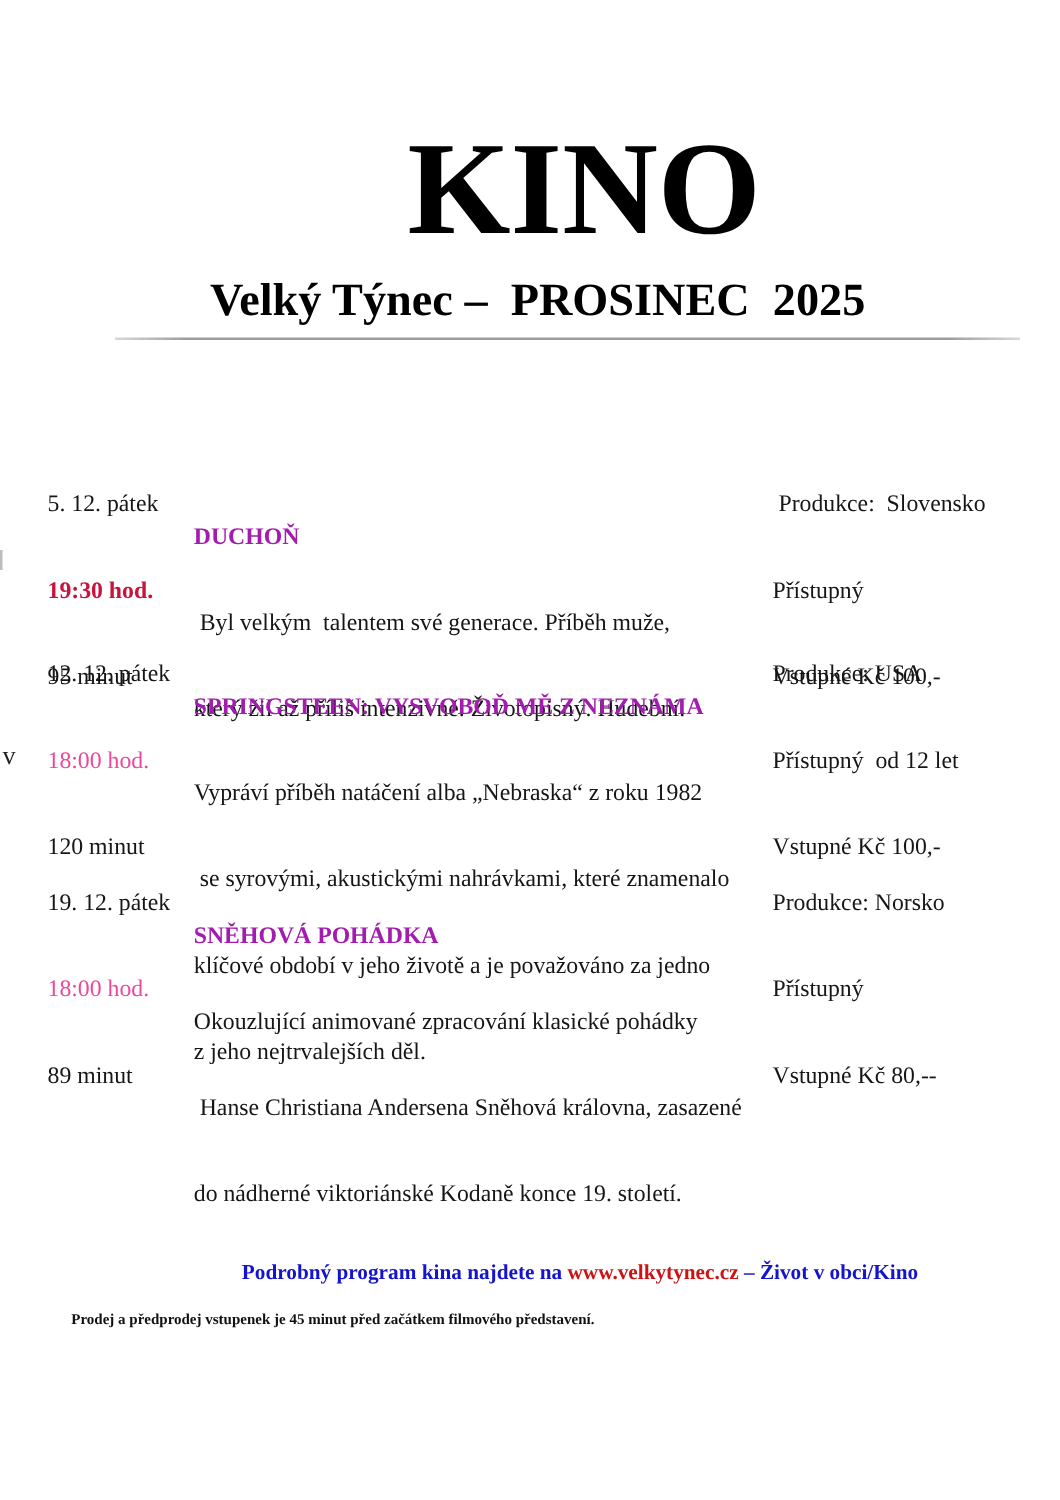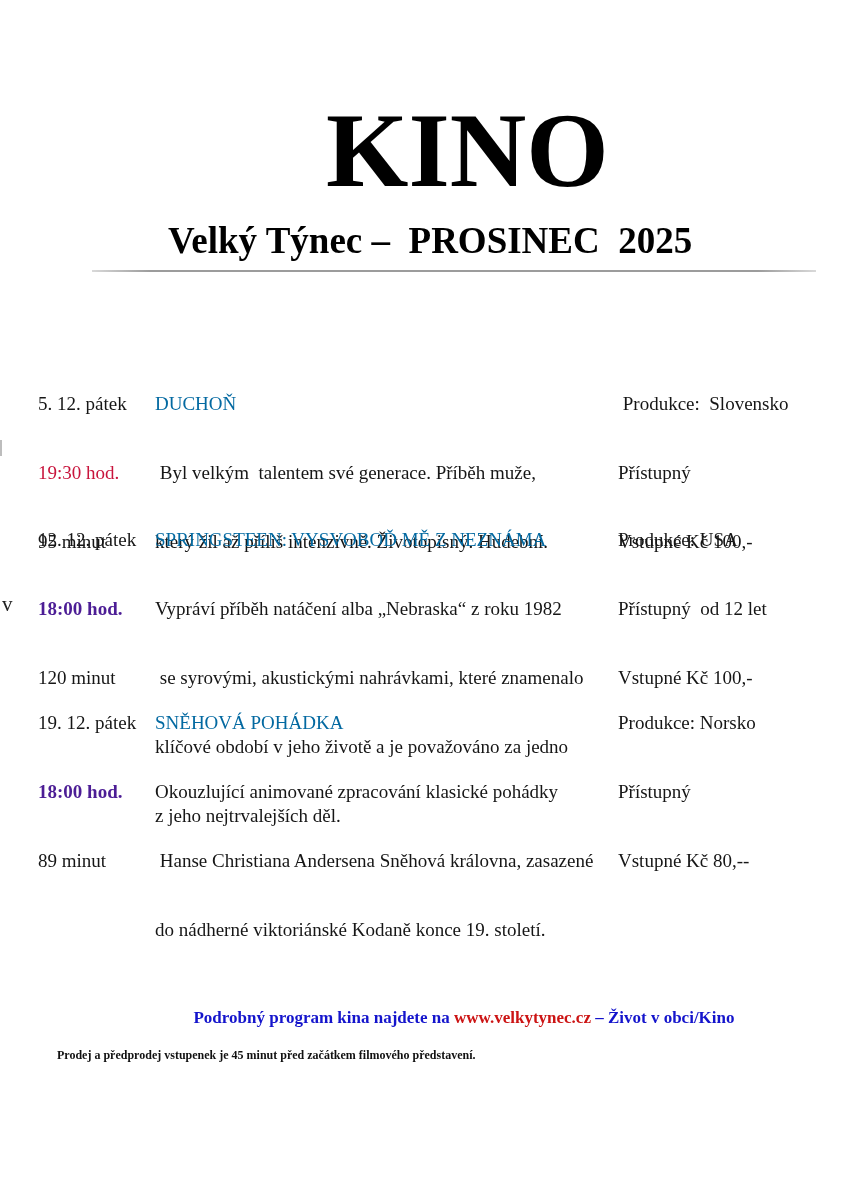--- a/index.html
+++ b/index.html
@@ -25,7 +25,7 @@
   .movie .c-date { position:absolute; left:38px;  top:0; white-space:pre; }
   .movie .c-main { position:absolute; left:155px; top:0; white-space:pre; }
   .movie .c-side { position:absolute; left:618px; top:0; white-space:pre; }
-  .movie .m-title { font-weight:400; color:#0369a1; }
+  .movie .m-title { font-weight:700; color:#a21caf;margin-top:26px; }
   .t-bold { font-weight:700; color:#4c1d95; }
   .t-red  { font-weight:400; color:#c8143c; }
   .edge-tick { position:absolute; left:0; top:440px; width:2px; height:16px; background:#bdbdbd; }

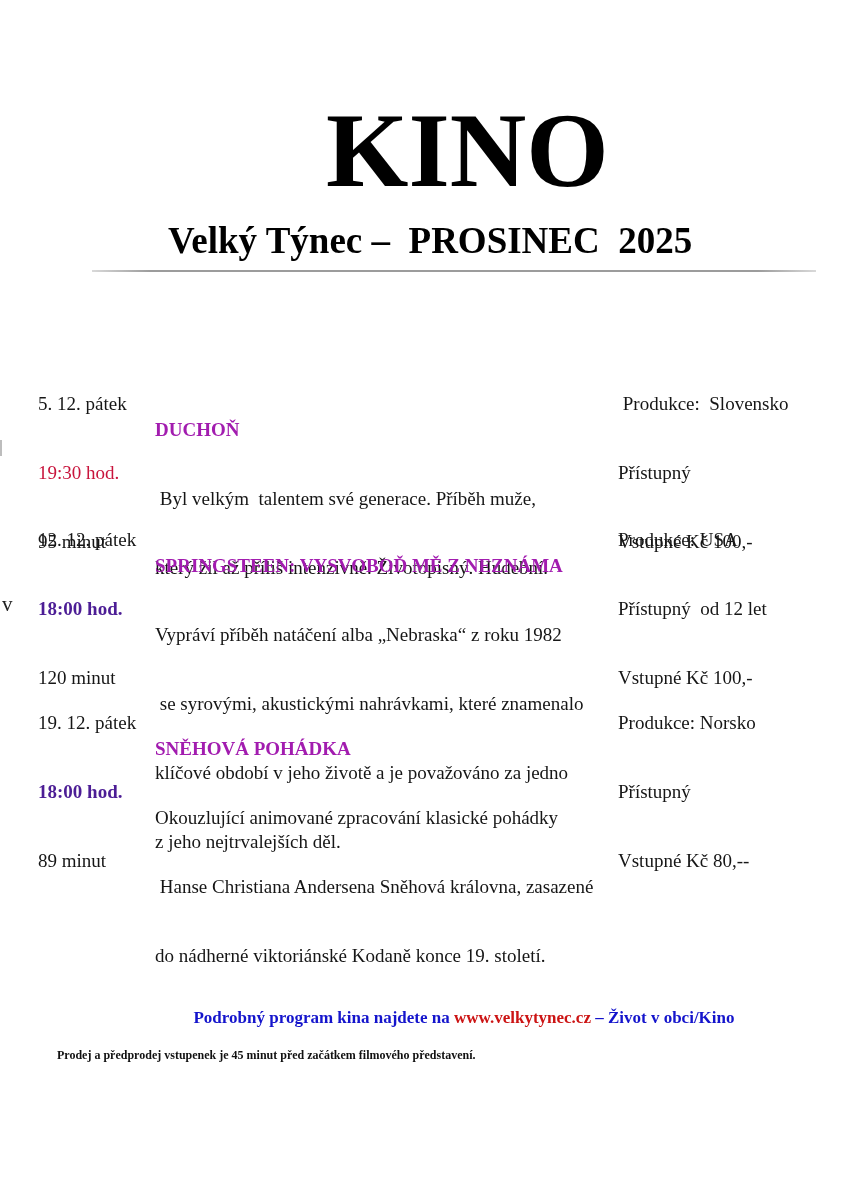--- a/index.html
+++ b/index.html
@@ -27,7 +27,7 @@
   .movie .c-side { position:absolute; left:618px; top:0; white-space:pre; }
   .movie .m-title { font-weight:700; color:#a21caf;margin-top:26px; }
   .t-bold { font-weight:700; color:#4c1d95; }
-  .t-red  { font-weight:400; color:#c8143c; }
+  .t-red  { font-weight:700; color:#c8143c; }
   .edge-tick { position:absolute; left:0; top:440px; width:2px; height:16px; background:#bdbdbd; }
   .v-mark { position:absolute; left:2px; top:594px; font-size:21px; line-height:1; color:#222; }
   .footer-info {

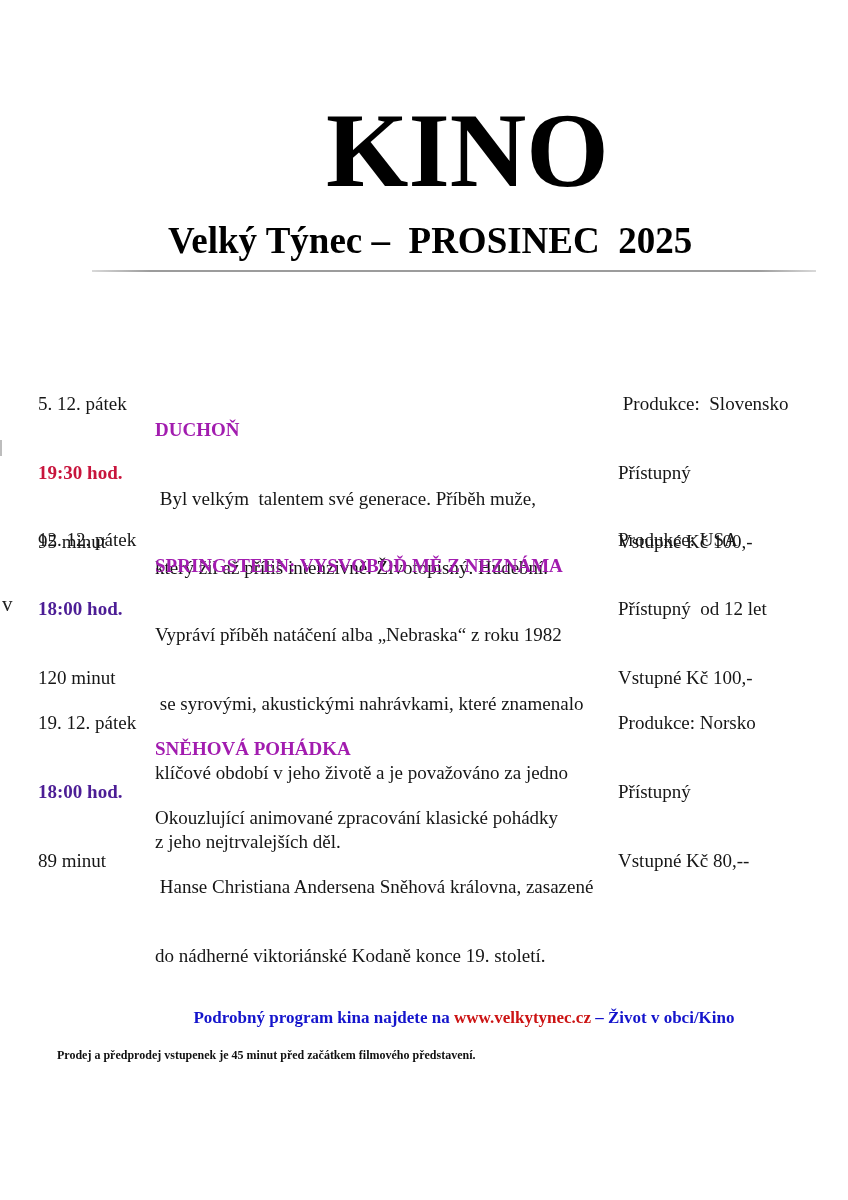--- a/index.html
+++ b/index.html
@@ -26,7 +26,7 @@
   .movie .c-main { position:absolute; left:155px; top:0; white-space:pre; }
   .movie .c-side { position:absolute; left:618px; top:0; white-space:pre; }
   .movie .m-title { font-weight:700; color:#a21caf;margin-top:26px; }
-  .t-bold { font-weight:700; color:#4c1d95; }
+  .t-bold { font-weight:400; color:#ec4899; }
   .t-red  { font-weight:700; color:#c8143c; }
   .edge-tick { position:absolute; left:0; top:440px; width:2px; height:16px; background:#bdbdbd; }
   .v-mark { position:absolute; left:2px; top:594px; font-size:21px; line-height:1; color:#222; }

